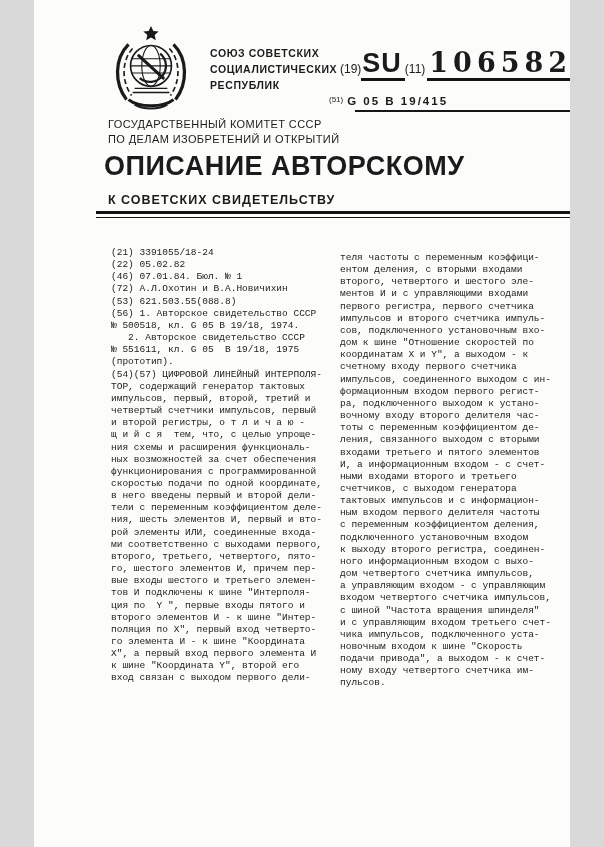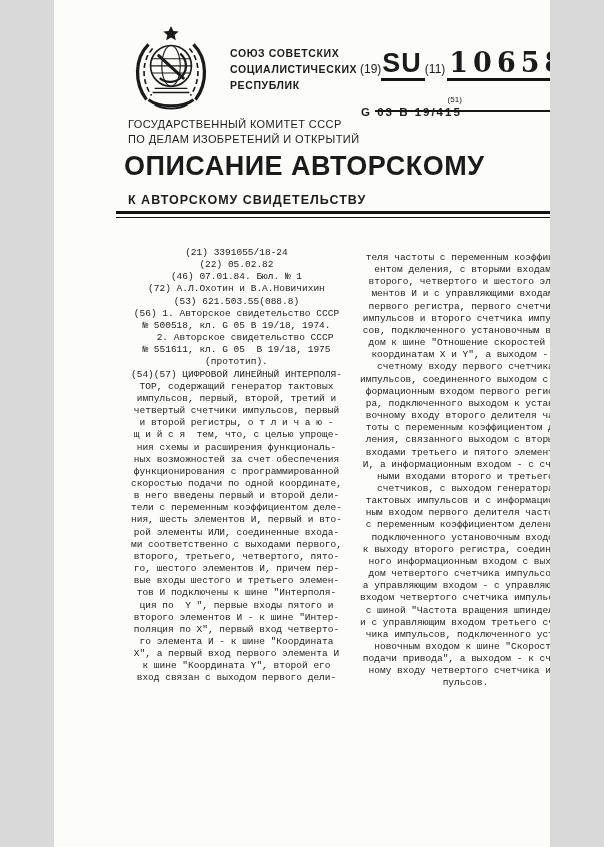--- a/index.html
+++ b/index.html
@@ -4,7 +4,7 @@
 <style>
   html,body { margin:0; padding:0; background:#d9d9d9; }
   .page {
-    position:relative; width:496px; height:847px; margin:0 auto;
+    position:relative; width:536px; height:847px; margin:0 auto;
     background:#fcfcfa; color:#1b1b1b; overflow:hidden;
     font-family:"Liberation Sans", sans-serif;
   }

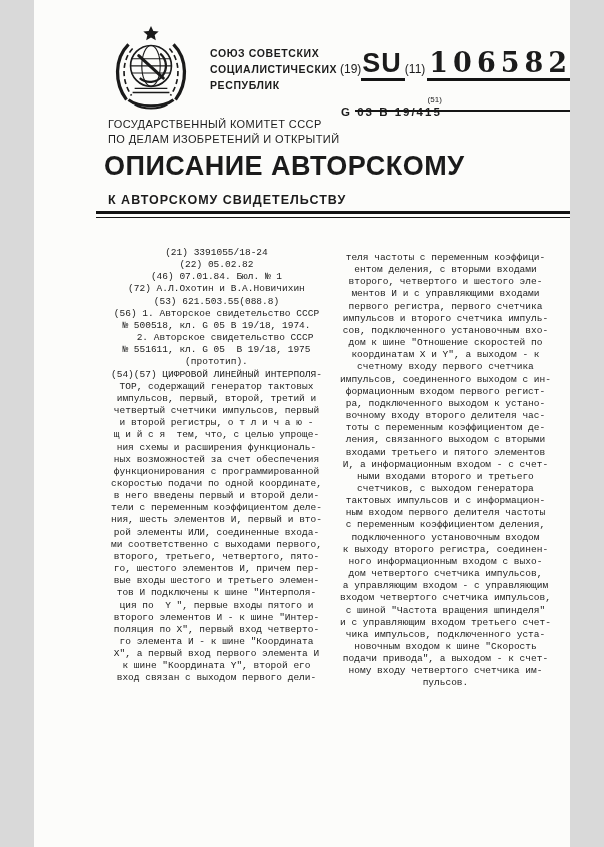--- a/index.html
+++ b/index.html
@@ -34,8 +34,8 @@
   }
   .kind-code { font-size:25px; font-weight:bold; margin-left:26px; padding-right:8px; }
   .ipc-line {
-    position:absolute; left:303px; top:95px;
-    display:flex; align-items:flex-end;flex-direction:column;
+    position:absolute; left:295px; top:95px;
+    display:flex; align-items:flex-start;
   }
   .ipc-label { font-size:8px; padding-bottom:2px; }
   .ipc-code { font-size:11.5px; font-weight:bold; letter-spacing:2px; margin-left:4px; }

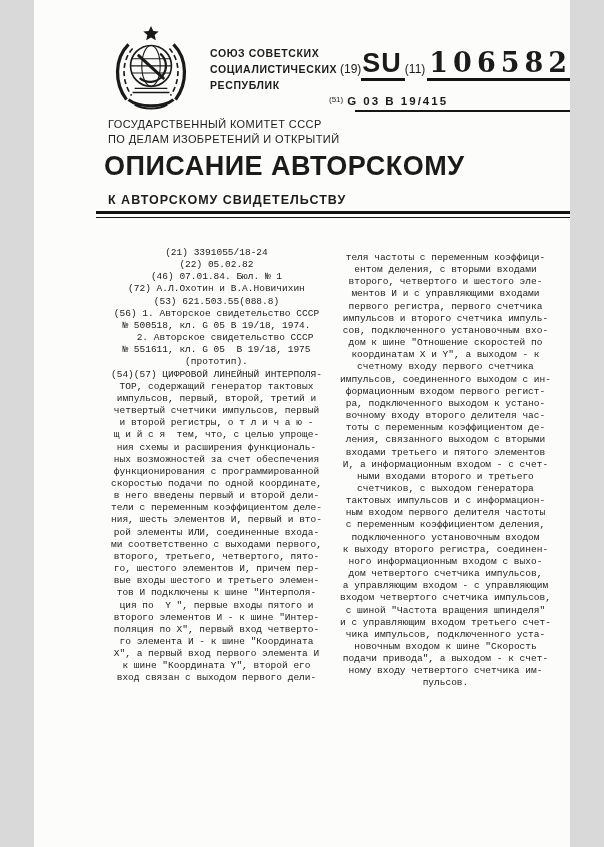--- a/index.html
+++ b/index.html
@@ -117,7 +117,7 @@
 
   <div class="ipc-line">
     <span class="ipc-label">(51)</span>
-    <span class="ipc-code">G 03 B 19/415</span>
+    <span class="ipc-code">G 05 B 19/415</span>
   </div>
   <div class="ipc-underline"></div>
 

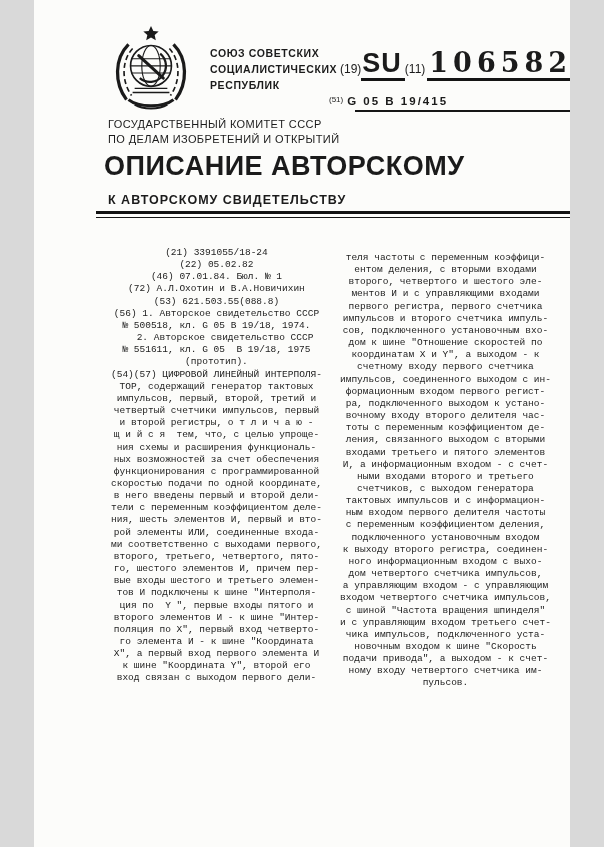--- a/index.html
+++ b/index.html
@@ -125,7 +125,7 @@
 ПО ДЕЛАМ ИЗОБРЕТЕНИЙ И ОТКРЫТИЙ</div>
 
   <div class="doc-title">ОПИСАНИЕ АВТОРСКОМУ</div>
-  <div class="doc-subtitle">К АВТОРСКОМУ СВИДЕТЕЛЬСТВУ</div>
+  <div class="doc-subtitle">К СОВЕТСКИХ СВИДЕТЕЛЬСТВУ</div>
 
   <div class="rule"></div>
 

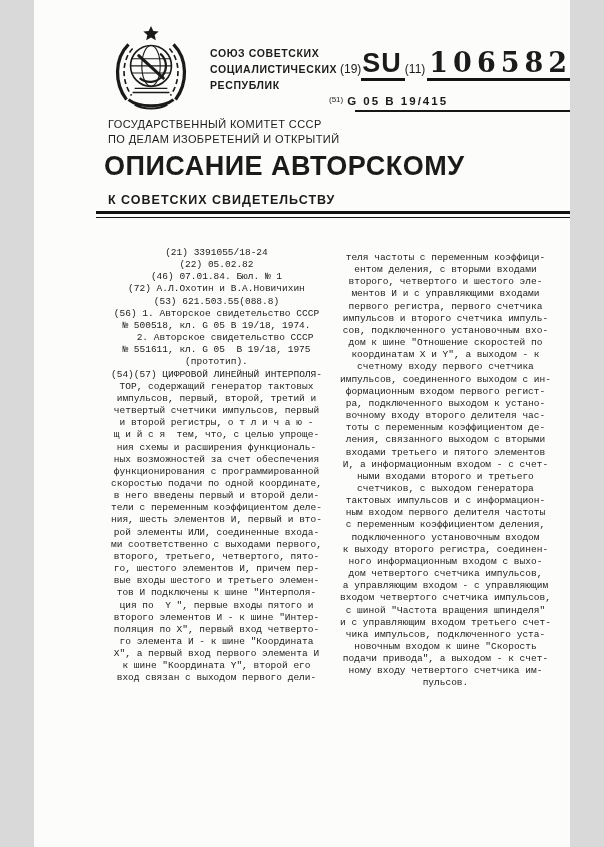--- a/index.html
+++ b/index.html
@@ -62,7 +62,7 @@
   .col {
     position:absolute; white-space:pre;
     font-family:"Liberation Mono","DejaVu Sans Mono",monospace;
-    font-size:9.5px; line-height:12.15px; color:#222;text-align:center;
+    font-size:9.5px; line-height:12.15px; color:#222;
   }
   .col-left  { left:77px;  top:247px; }
   .col-right { left:306px; top:252px; }

